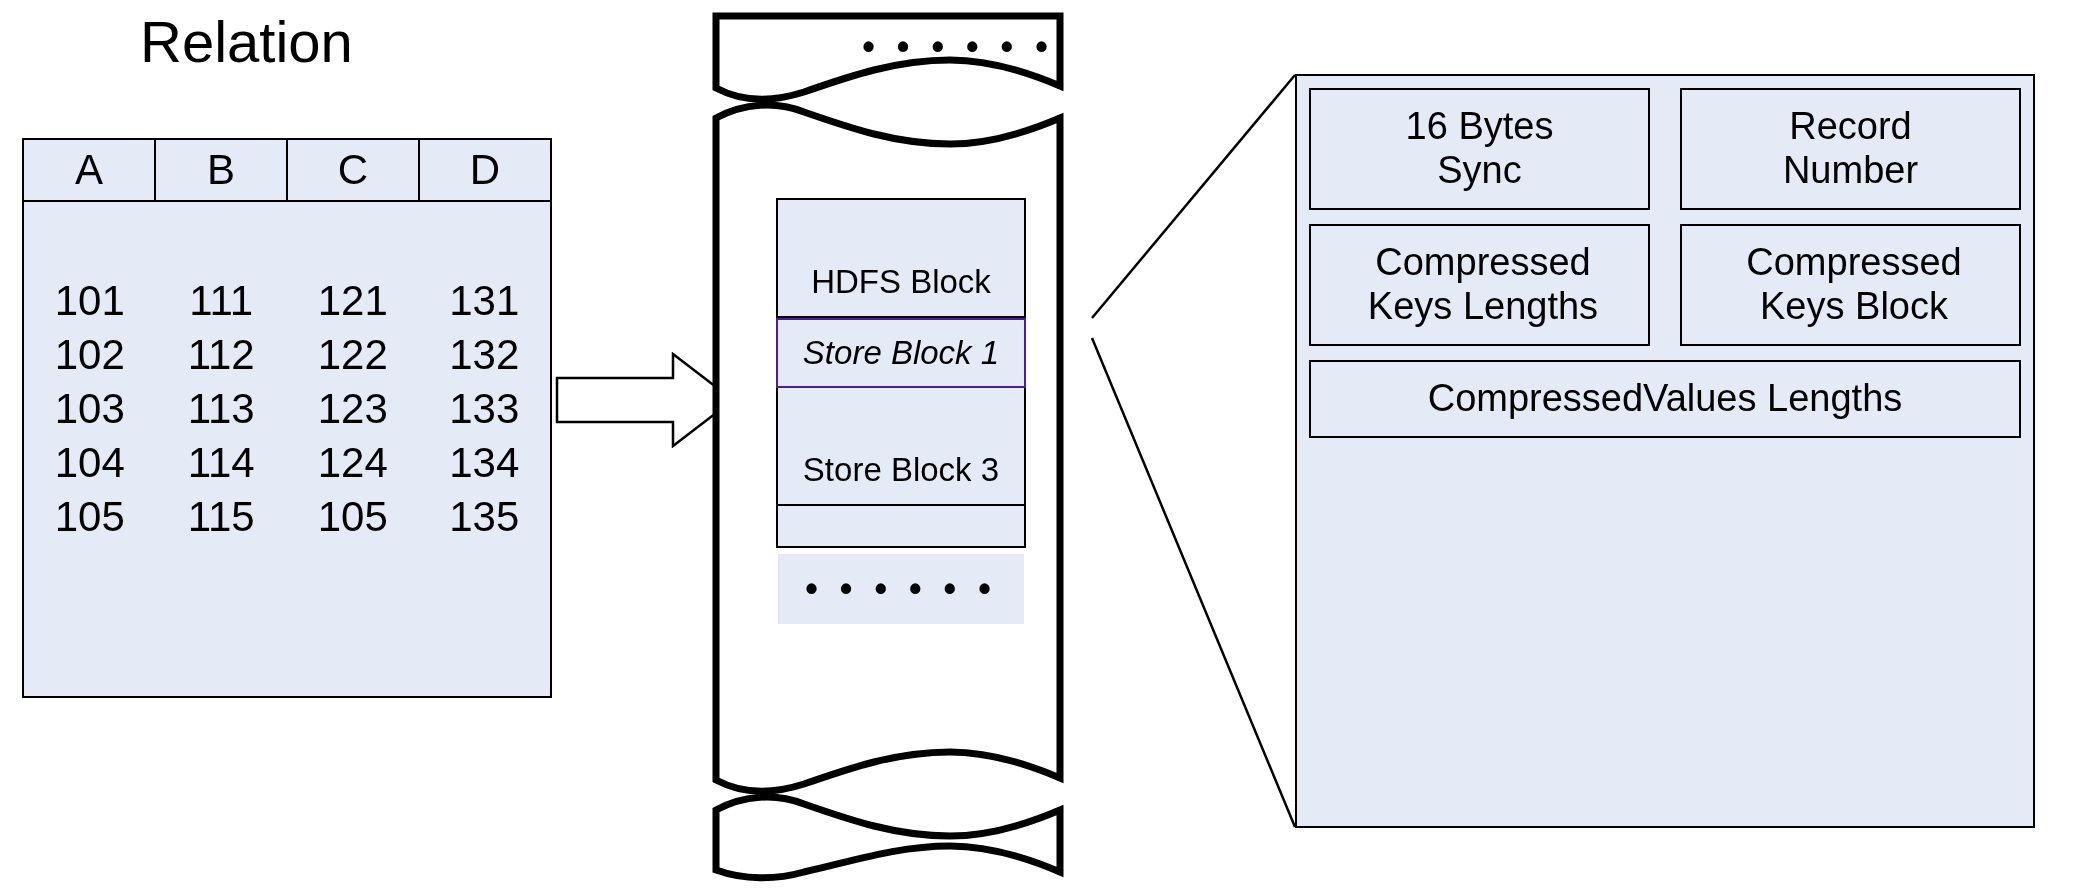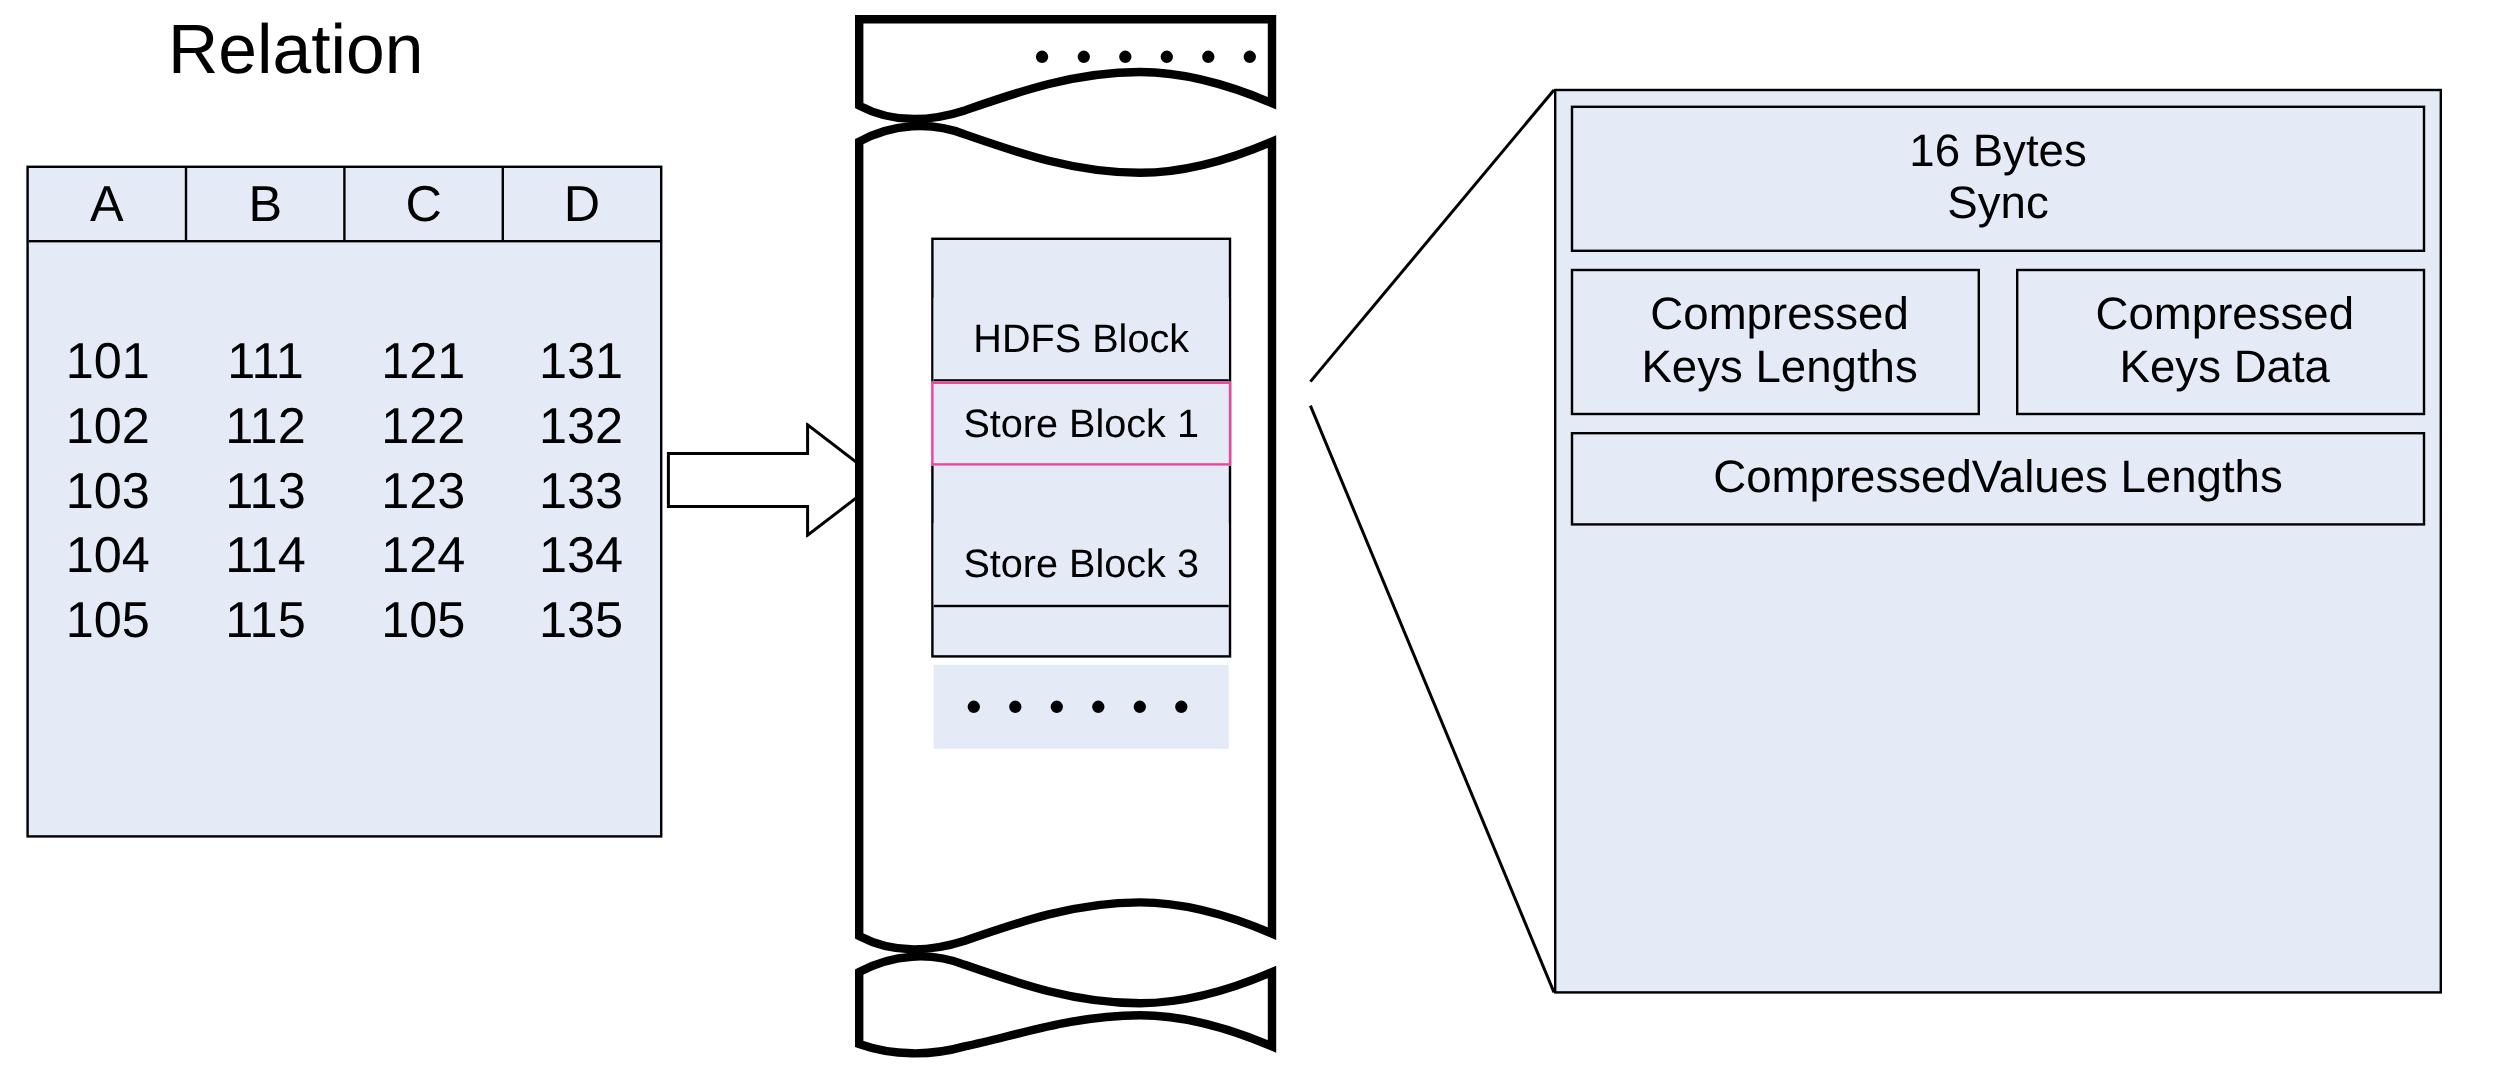--- a/index.html
+++ b/index.html
@@ -236,6 +236,12 @@
           <div>Sync</div>
         </div>
       </div>
+      <div class="rcellbox">
+        <div>
+          <div>Record</div>
+          <div>Number</div>
+        </div>
+      </div>
     </div>
 
     <div class="rrow" id="row-keys">

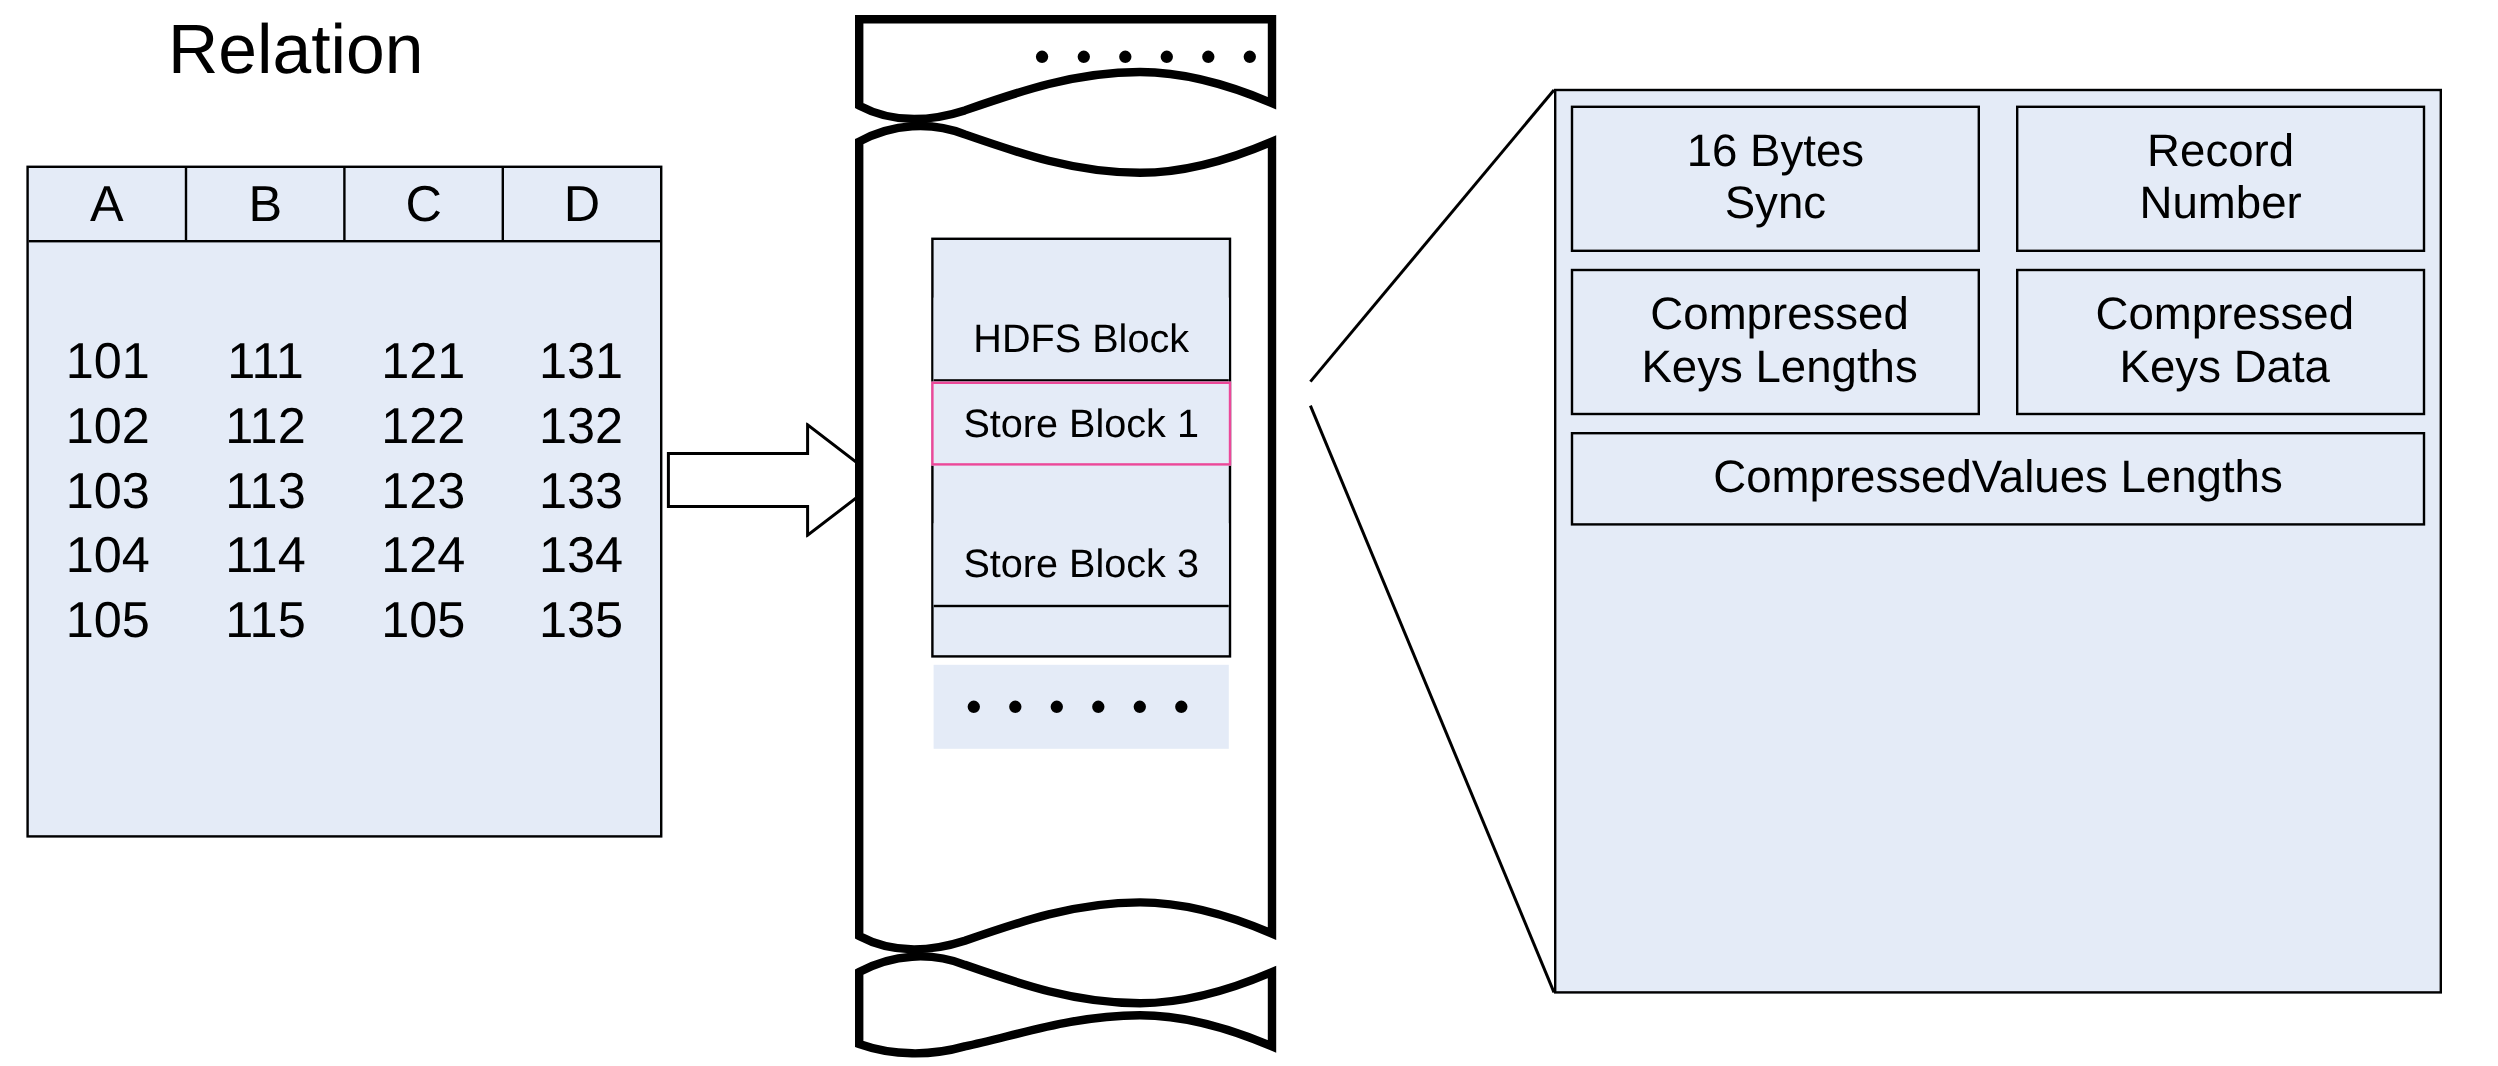--- a/index.html
+++ b/index.html
@@ -254,7 +254,7 @@
       <div class="rcellbox">
         <div>
           <div>Compressed</div>
-          <div>Keys  Data</div>
+          <div>Keys  Block</div>
         </div>
       </div>
     </div>

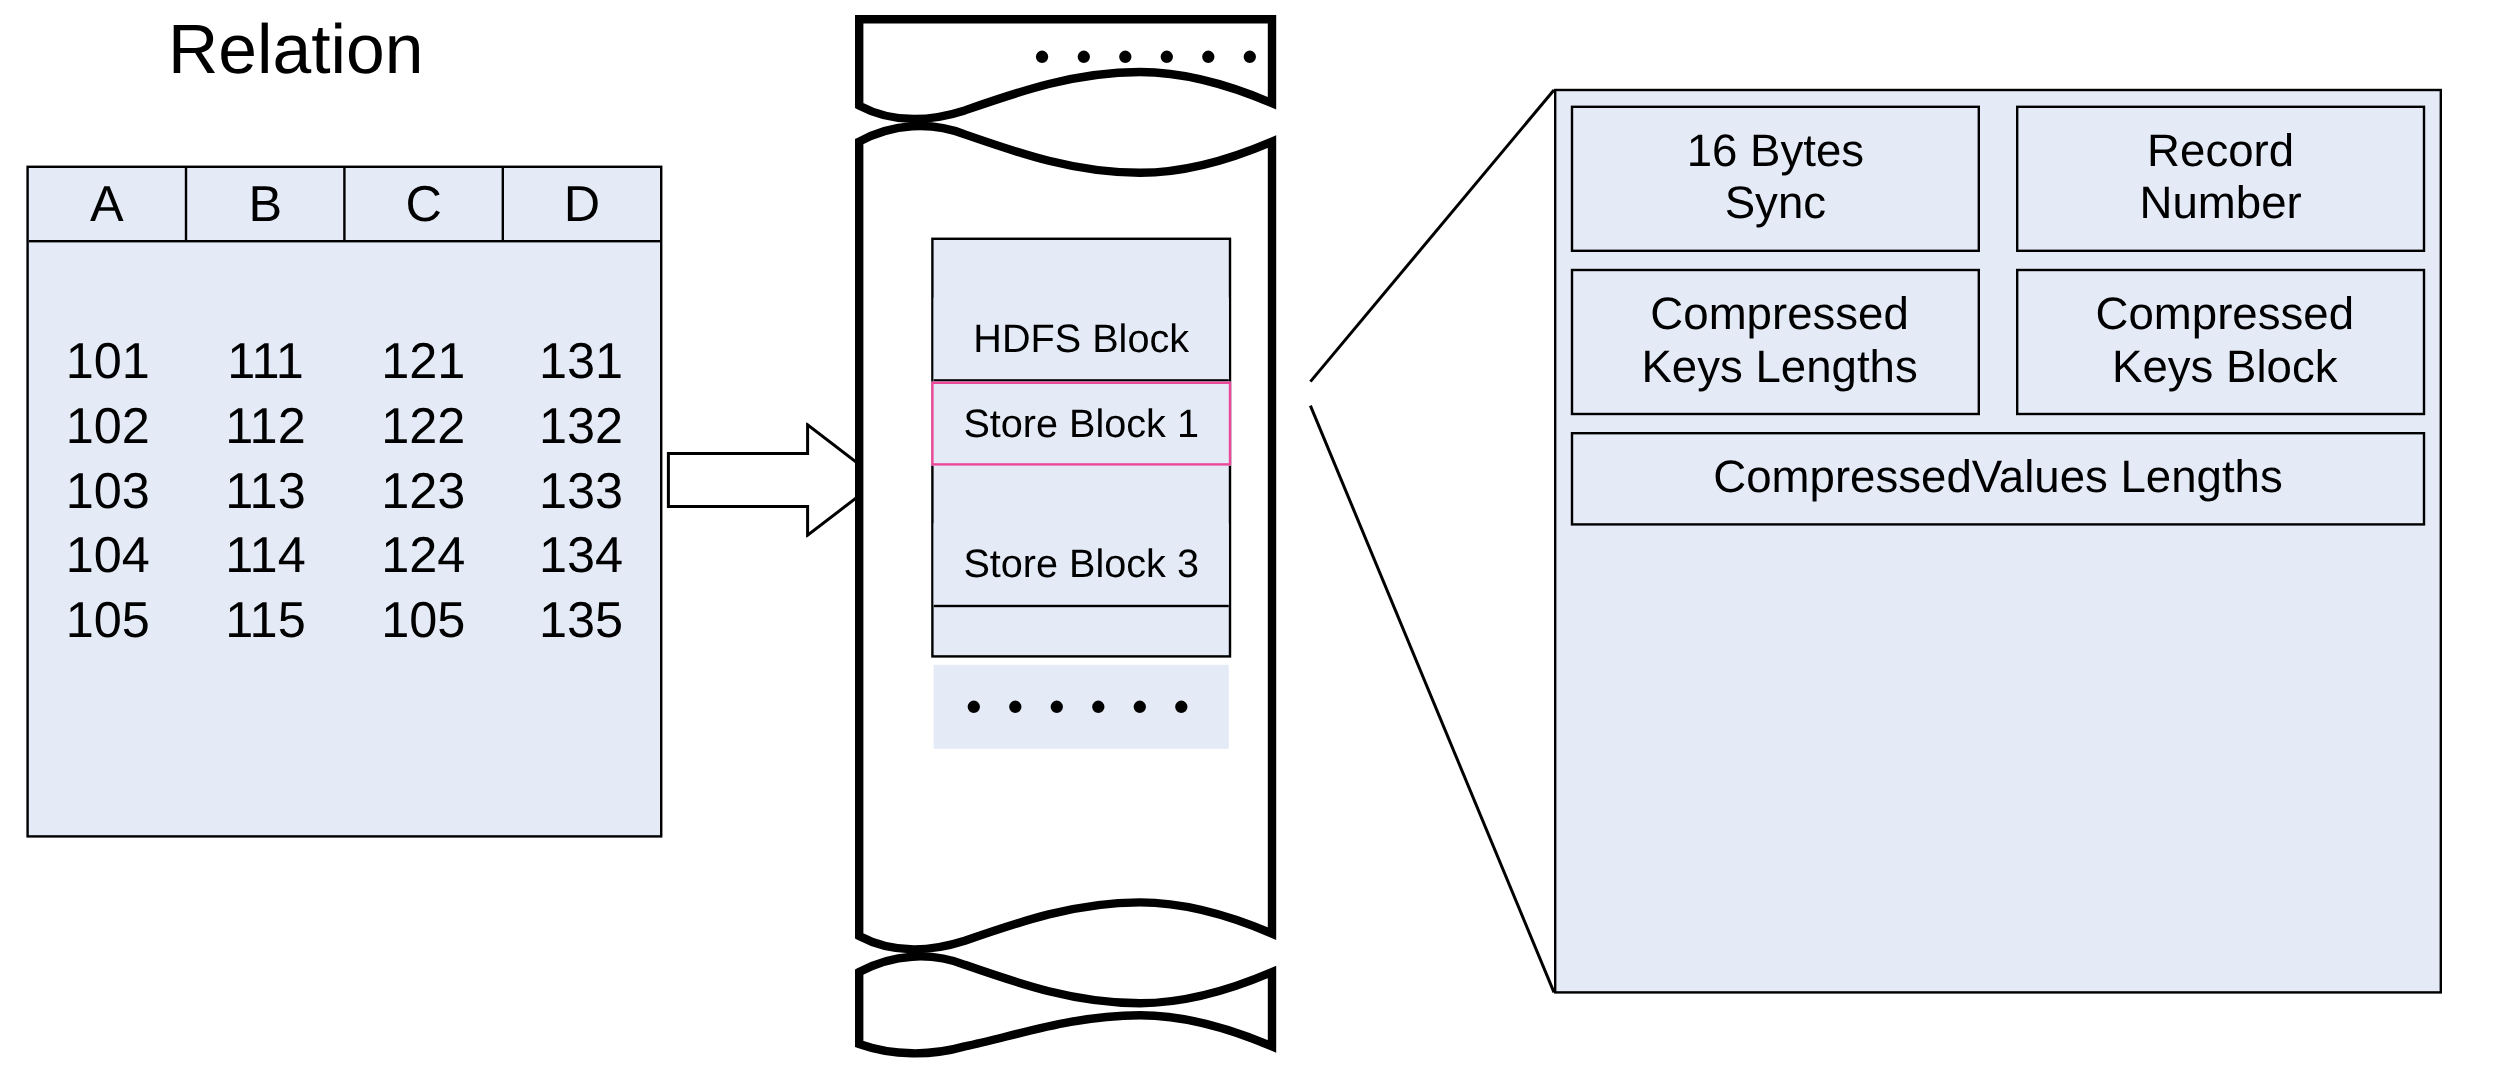--- a/index.html
+++ b/index.html
@@ -94,10 +94,11 @@
     margin-top: 48px;
   }
   .blk.hl {
-    border: 2px solid #ec4899;
+    border: 2px solid #4c1d95;
     margin: 0 -2px;
     width: calc(100% + 4px);
     position: relative;
+    font-style: italic;
   }
   .blk:last-child { border-bottom: none; }
   .dots-row {

